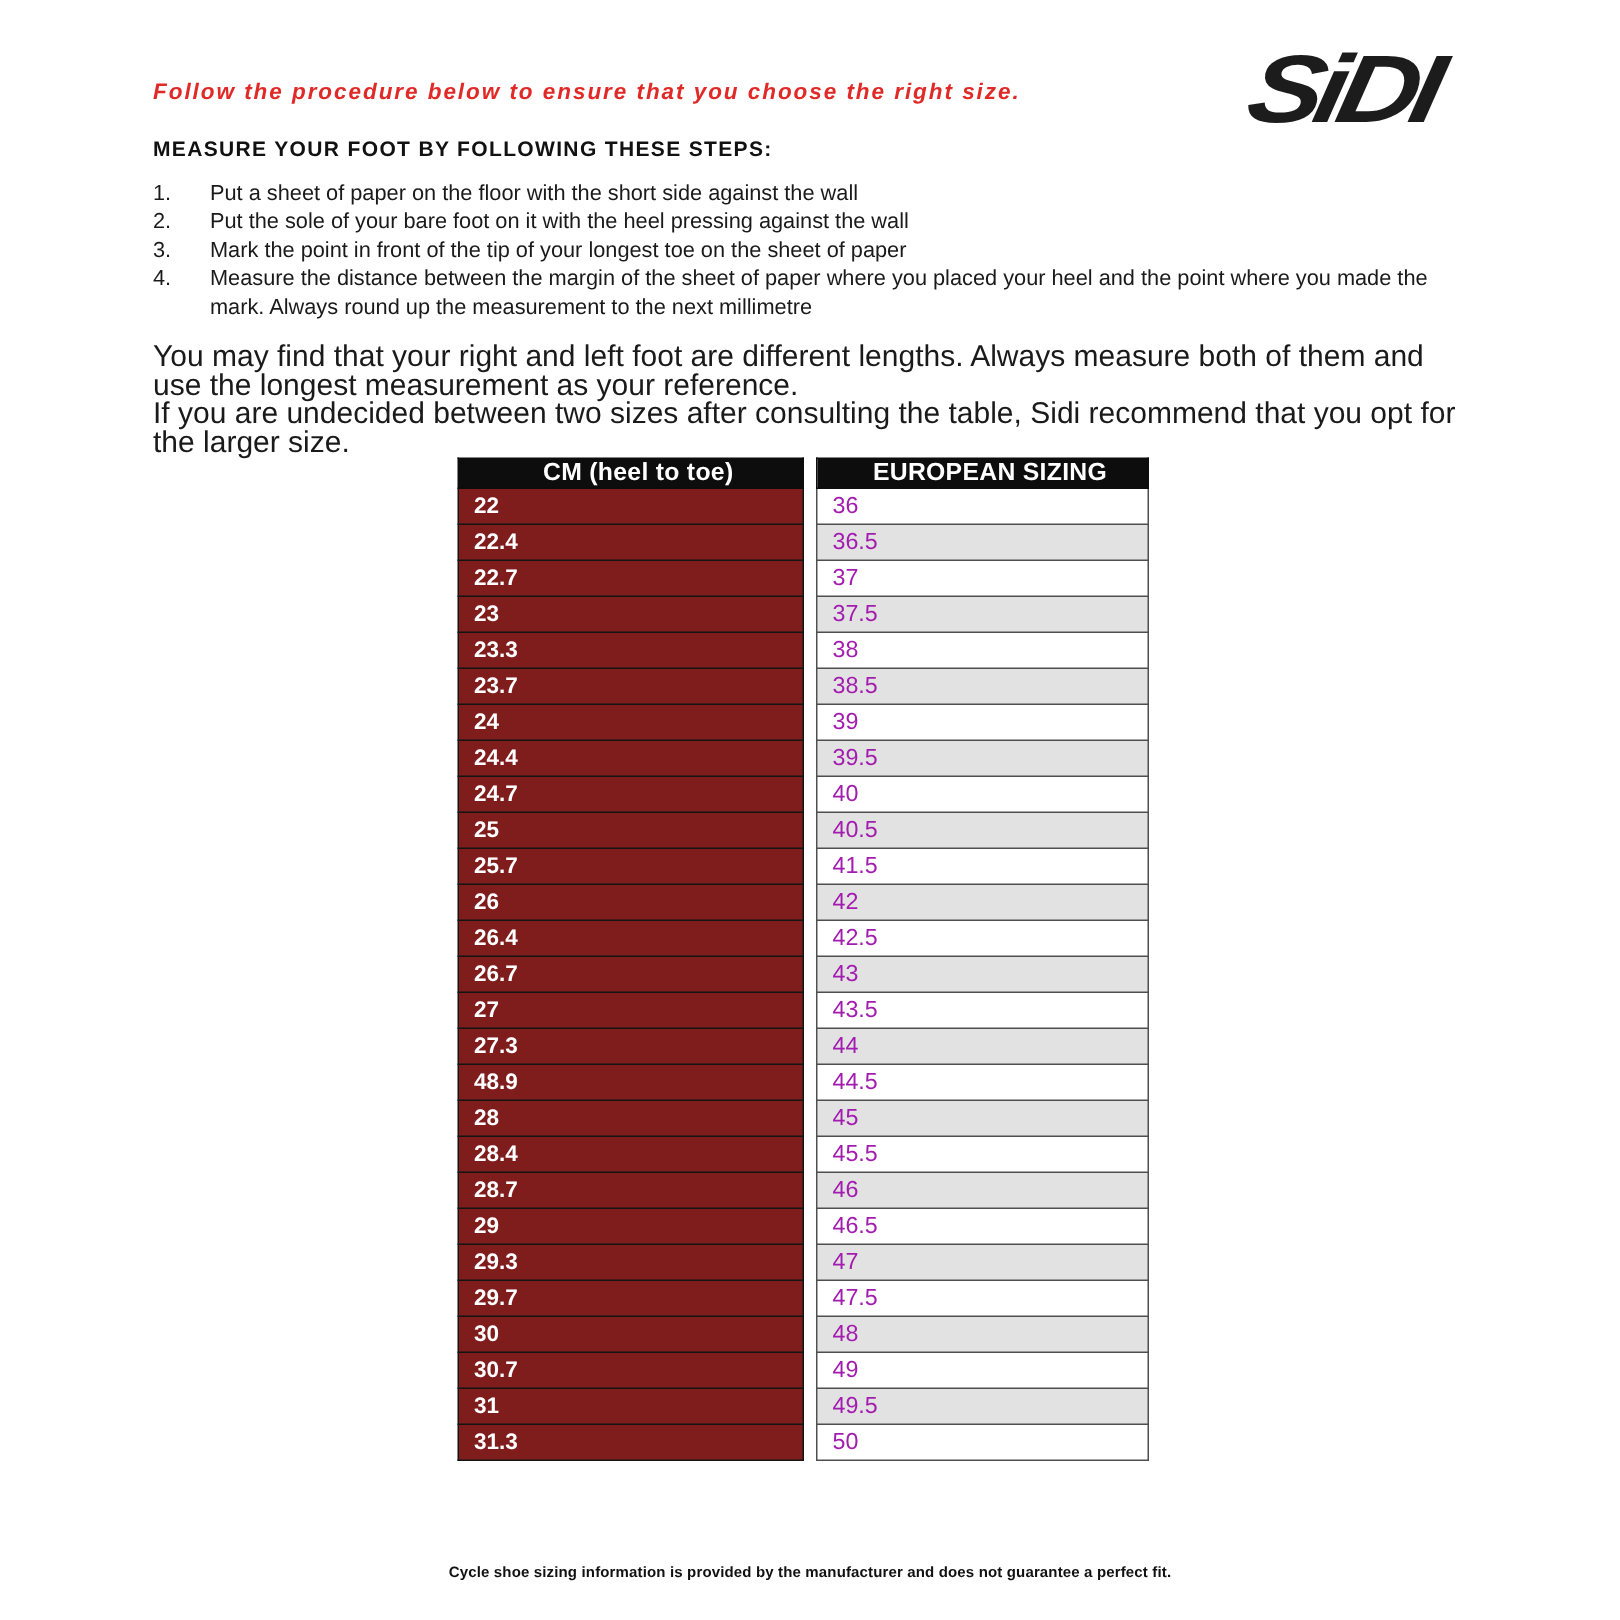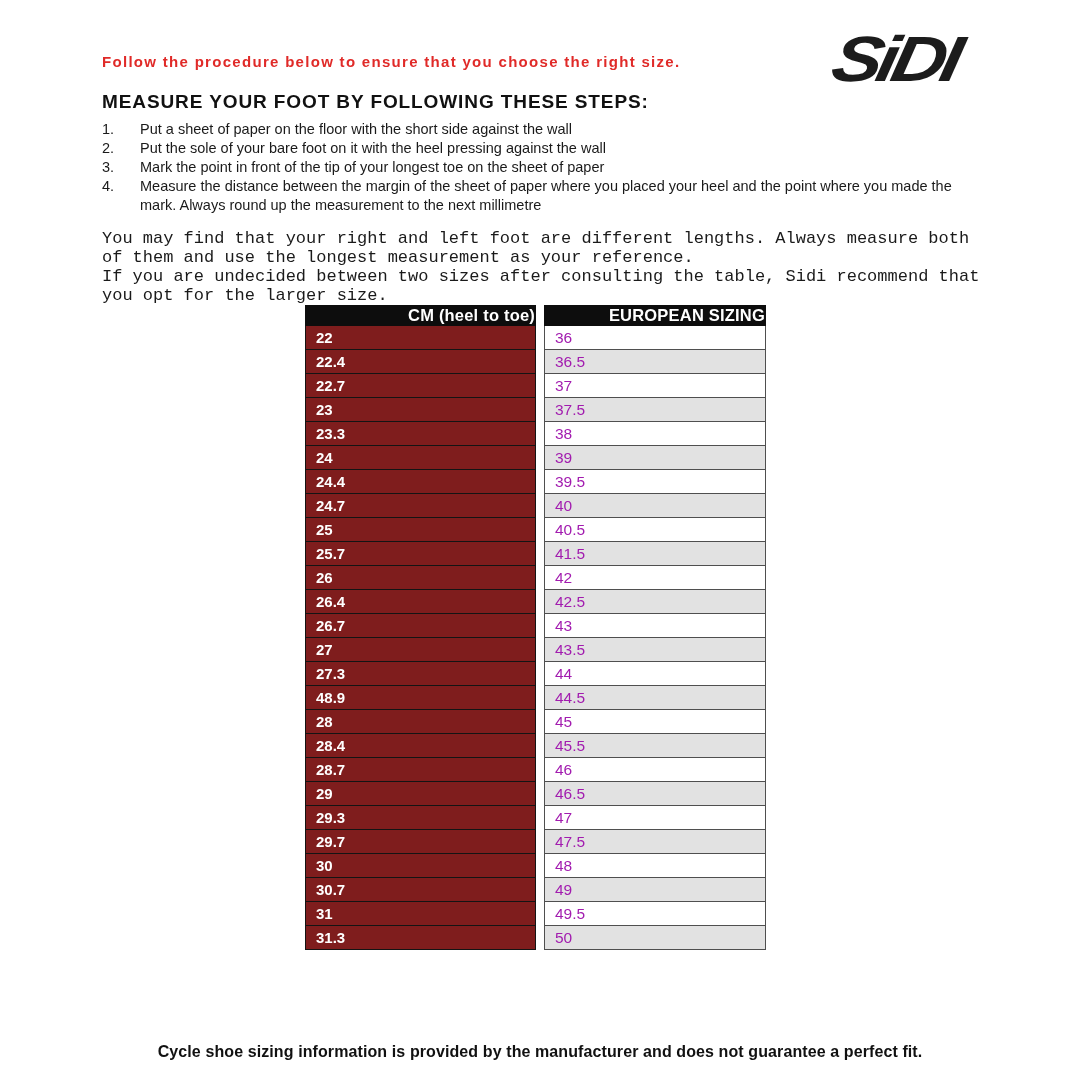--- a/index.html
+++ b/index.html
@@ -11,7 +11,7 @@
   
   .headline {
     position:absolute; left:102px; top:53px; width:720px;
-    font-size:15px; font-weight:bold; letter-spacing:1.3px; color:#e02a28;
+    font-size:15px; font-weight:bold; letter-spacing:1.3px; color:#e02a28;font-style:italic;
   }
   .logo {
     position:absolute; left:826px; top:28px; width:230px; height:66px;

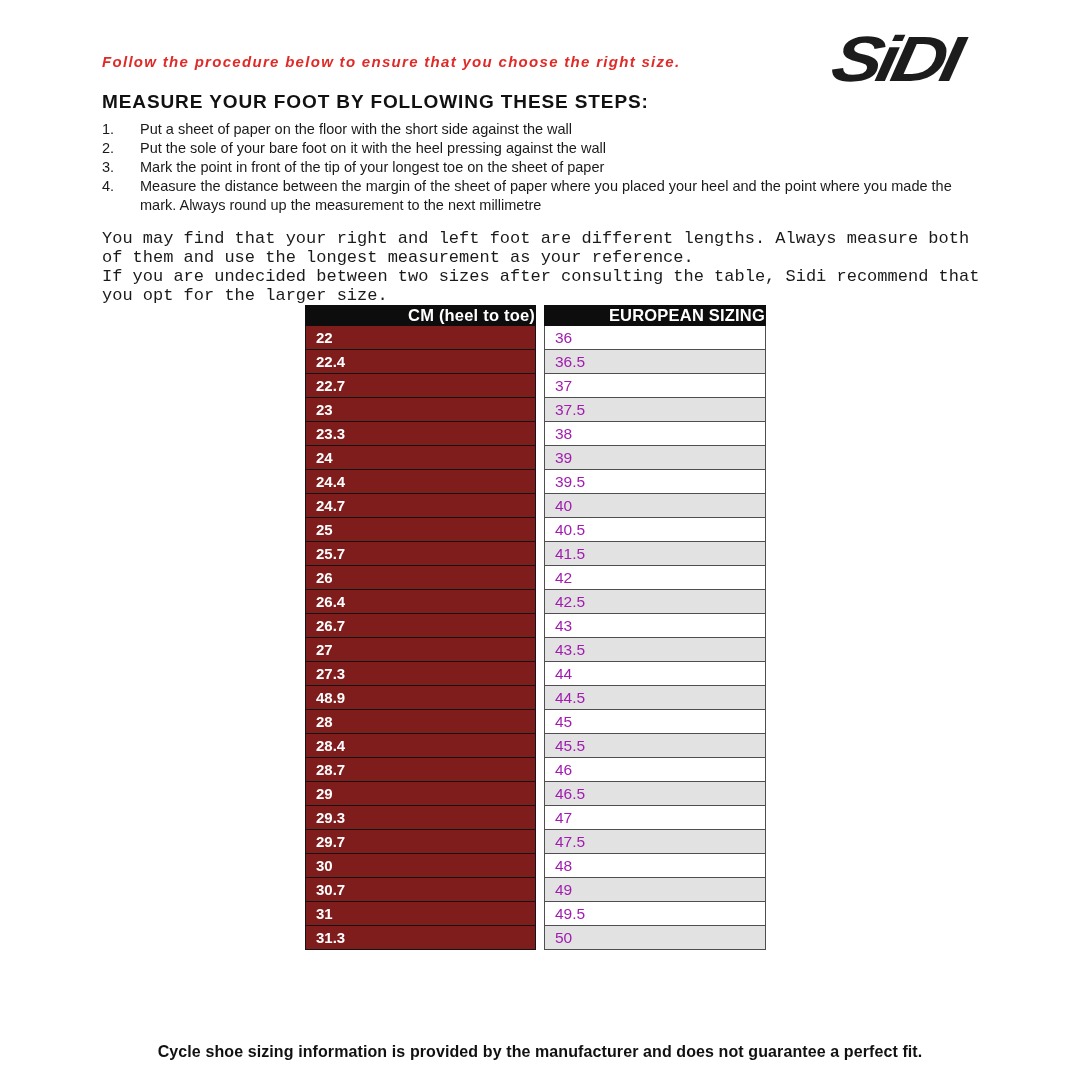--- a/index.html
+++ b/index.html
@@ -24,7 +24,7 @@
   
   .section-heading {
     position:absolute; left:102px; top:91px;
-    font-size:19px; font-weight:bold; letter-spacing:0.9px; color:#111111;
+    font-size:14px; font-weight:bold; letter-spacing:0.9px; color:#111111;
   }
   .steps { position:absolute; left:102px; top:120px; width:878px; }
   .step { display:flex; align-items:flex-start; }

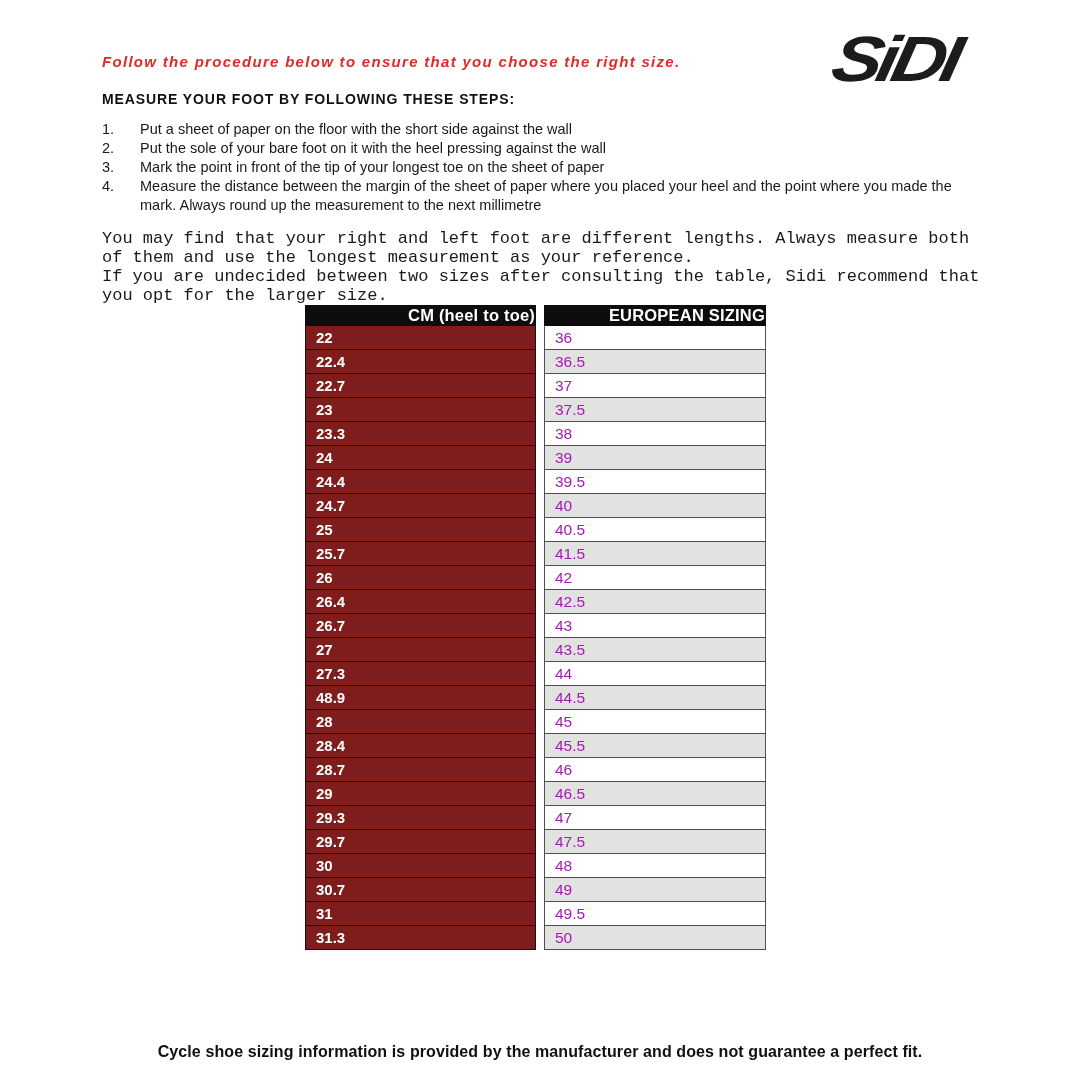--- a/index.html
+++ b/index.html
@@ -31,7 +31,7 @@
   .step-num { flex:0 0 38px; font-size:14.5px; line-height:19px; }
   .step-text { flex:1 1 auto; font-size:14.5px; line-height:19px; }
   .notes { position:absolute; left:102px; top:229px; width:880px; }
-  .notes p { margin:0; font-size:17px; line-height:19px;font-family:Liberation Mono, monospace; }
+  .notes p { margin:0; font-size:20px; line-height:19px; }
 
   
   .size-table-wrap { position:absolute; left:305px; top:305px; }

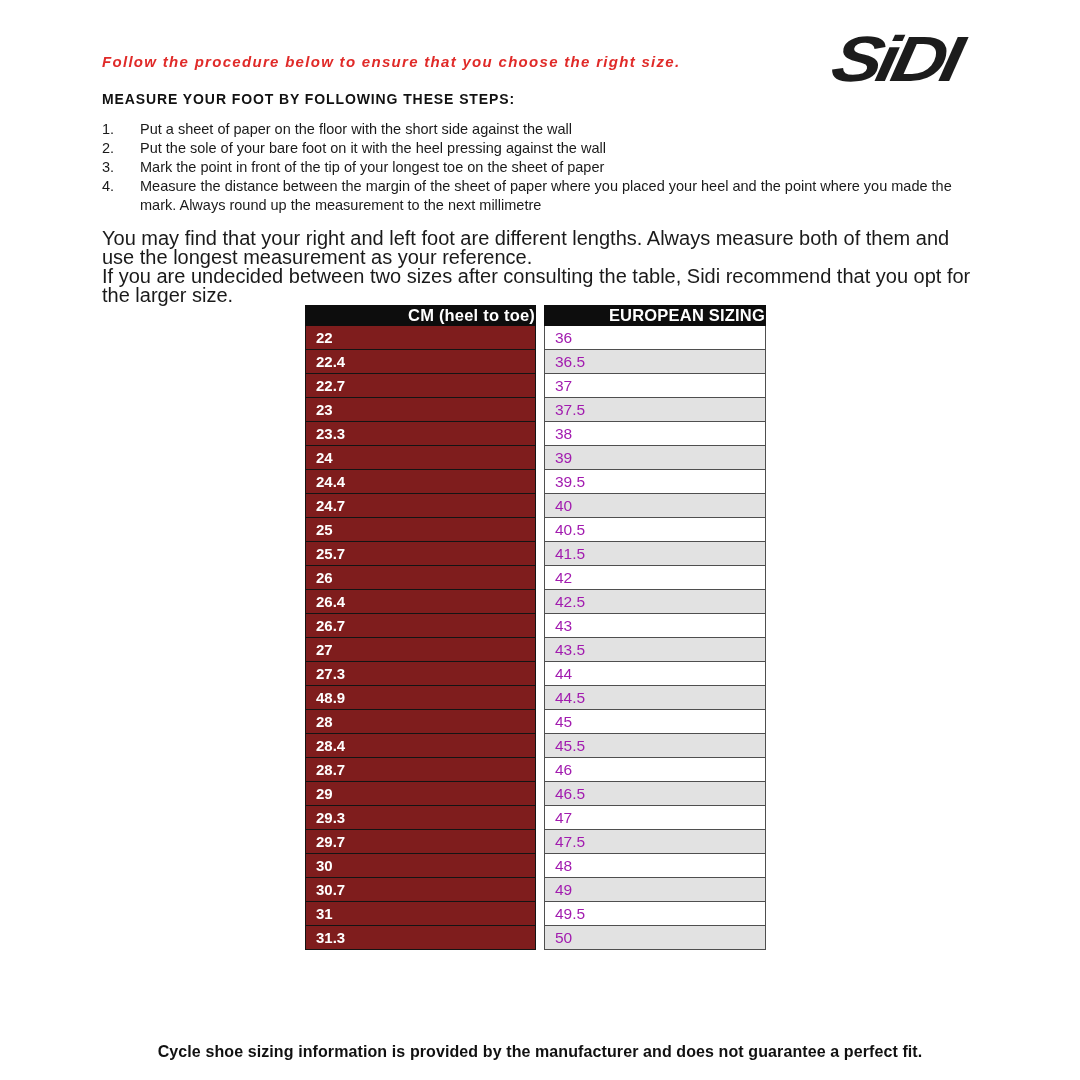--- a/index.html
+++ b/index.html
@@ -38,7 +38,7 @@
   table.size-table { border-collapse:collapse; }
   table.size-table th, table.size-table td { box-sizing:border-box; }
   th.col-h {
-    height:16px; background:#0d0d0d; color:#ffffff; text-align:right;
+    height:16px; background:#0d0d0d; color:#ffffff; text-align:center;
     padding:0 0 0 10px; font-size:16.5px; font-weight:bold; letter-spacing:0.2px;
     vertical-align:middle; border:1px solid #0d0d0d;
   }

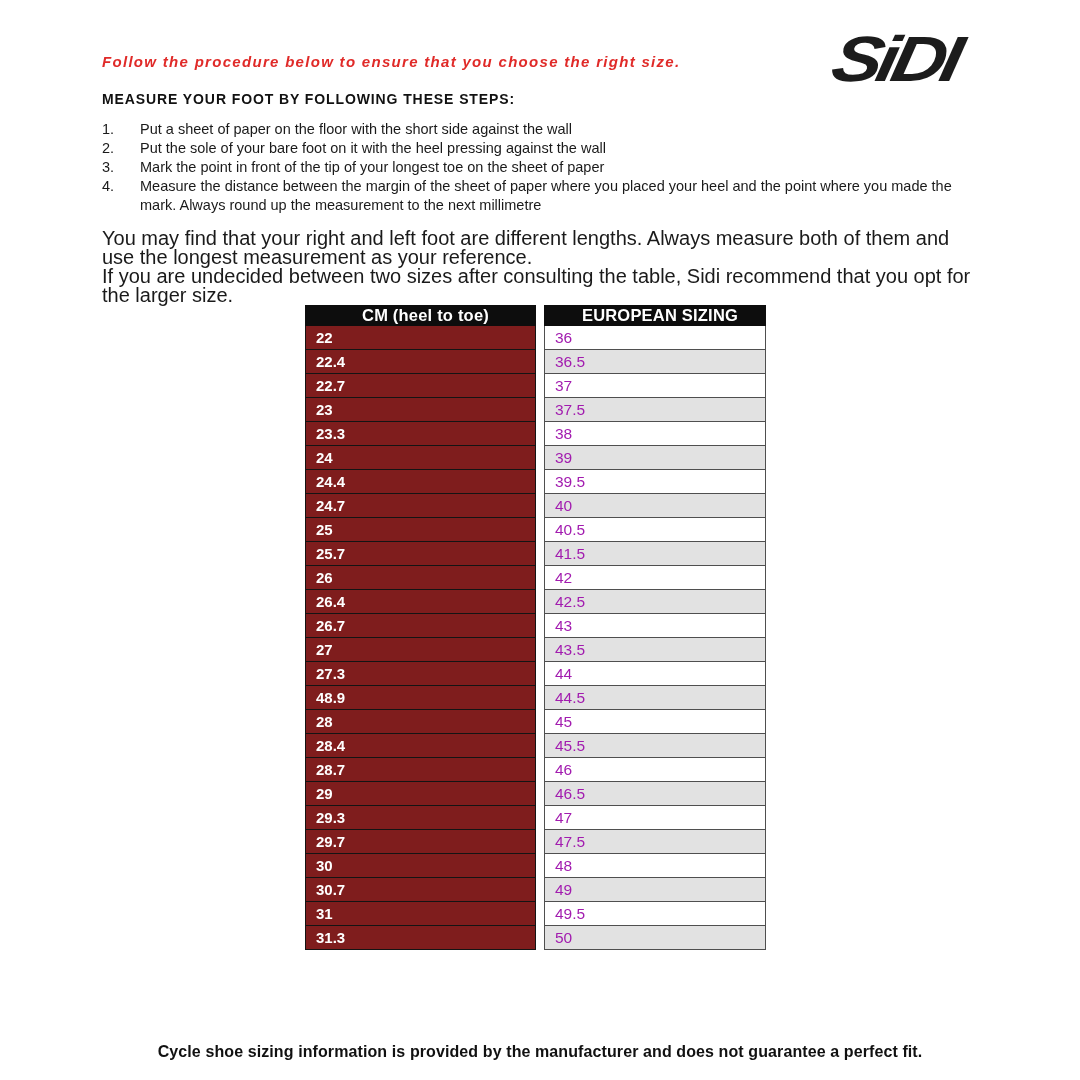--- a/index.html
+++ b/index.html
@@ -136,6 +136,11 @@
           <td class="eu-cell">38</td>
         </tr>
           <tr>
+          <td class="cm-cell">23.7</td>
+          <td class="gap-cell"></td>
+          <td class="eu-cell">38.5</td>
+        </tr>
+          <tr>
           <td class="cm-cell">24</td>
           <td class="gap-cell"></td>
           <td class="eu-cell">39</td>

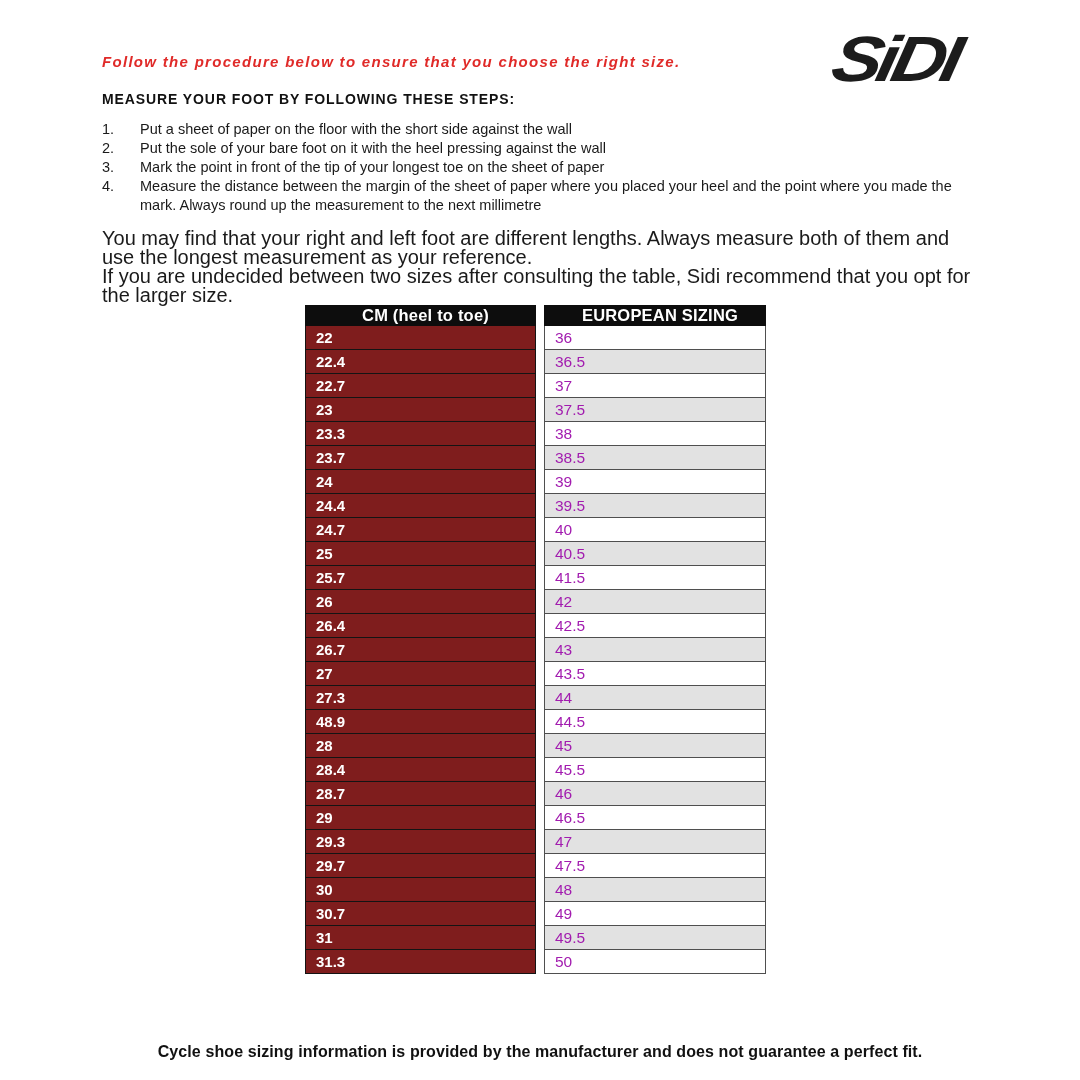--- a/index.html
+++ b/index.html
@@ -61,7 +61,7 @@
   
   .footer-note {
     position:absolute; left:0; top:1043px; width:1080px; text-align:center;
-    font-size:16px; font-weight:bold; letter-spacing:0.1px; color:#111111;
+    font-size:10px; font-weight:bold; letter-spacing:0.1px; color:#111111;
   }
 </style>
 </head>

